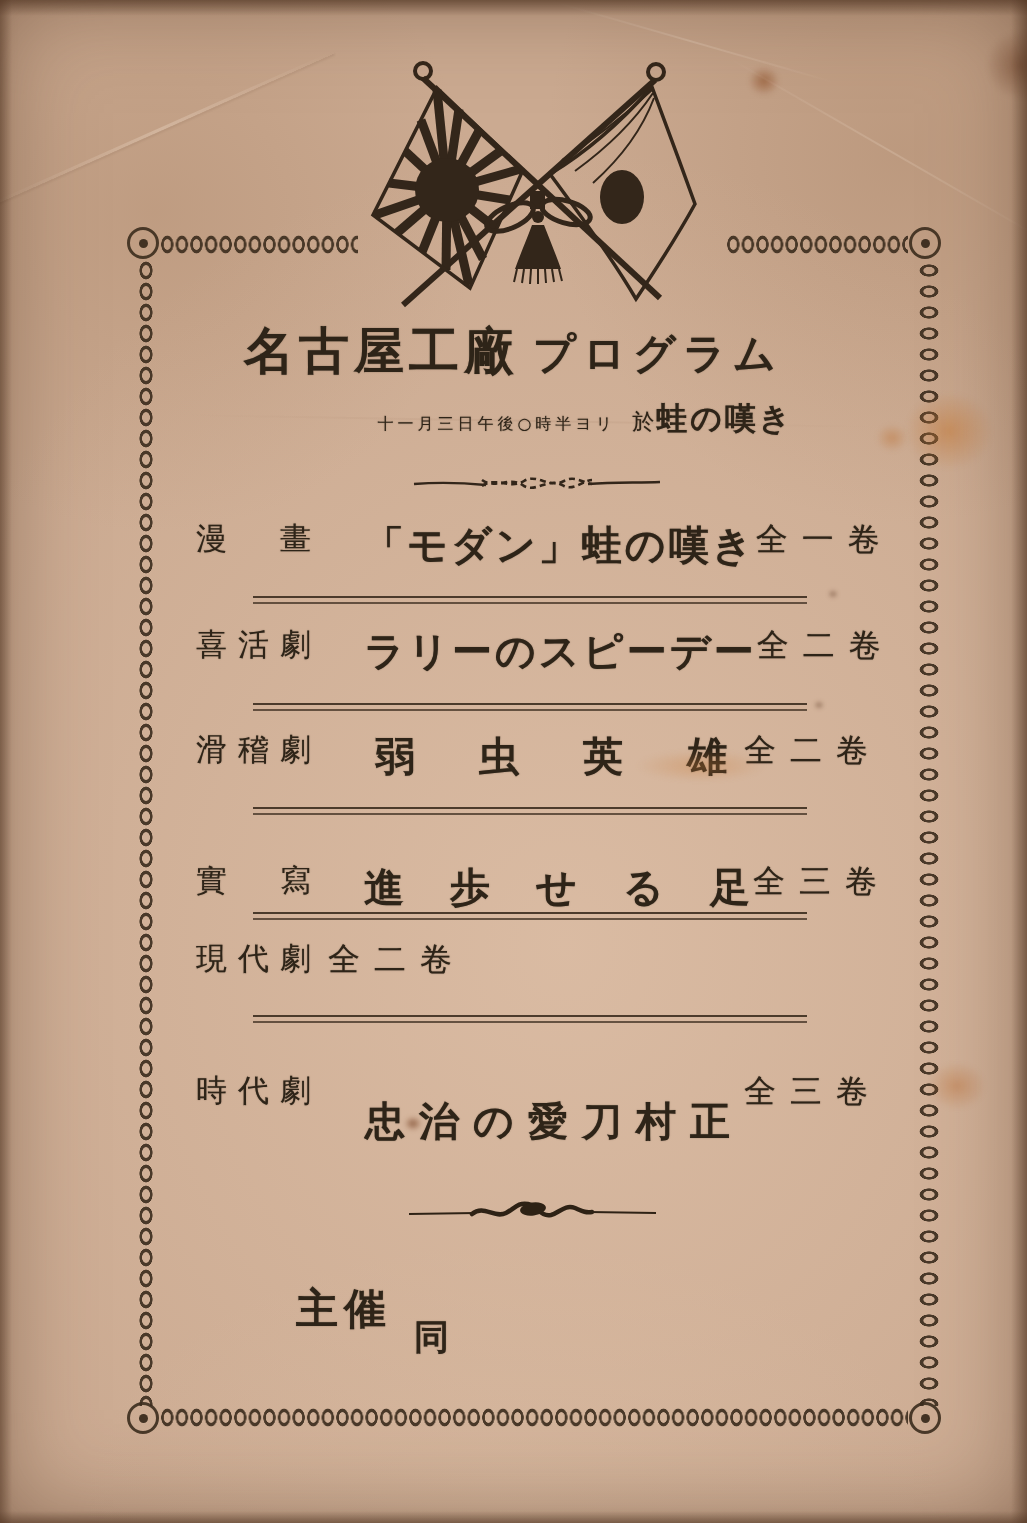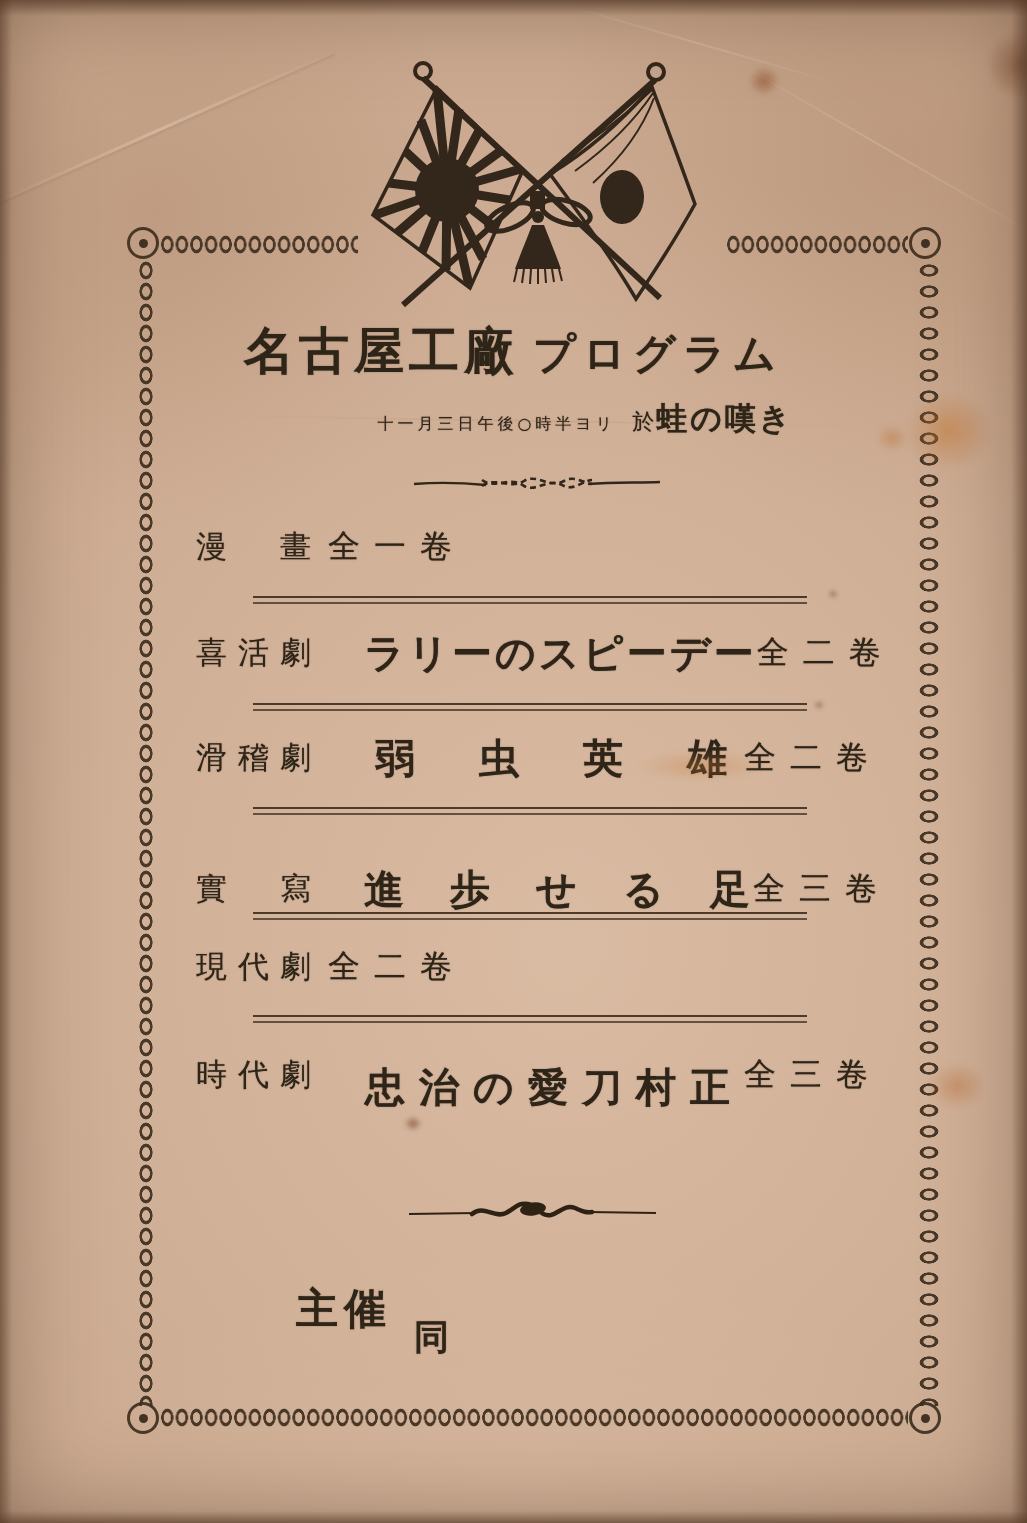--- a/index.html
+++ b/index.html
@@ -49,7 +49,7 @@
 
   .divider{position:absolute;}
 
-  .row{position:absolute;left:196px;width:680px;height:58px;display:flex;align-items:center;}
+  .row{position:absolute;left:196px;width:680px;height:58px;display:flex;align-items:flex-start;}
   .genre{width:132px;font-size:31px;letter-spacing:11px;white-space:nowrap;}
   .ftitle{flex:1;text-align:center;font-size:40px;font-weight:bold;letter-spacing:3px;white-space:nowrap;padding-left:42px;}
   .reels{width:132px;font-size:32px;letter-spacing:14px;white-space:nowrap;}

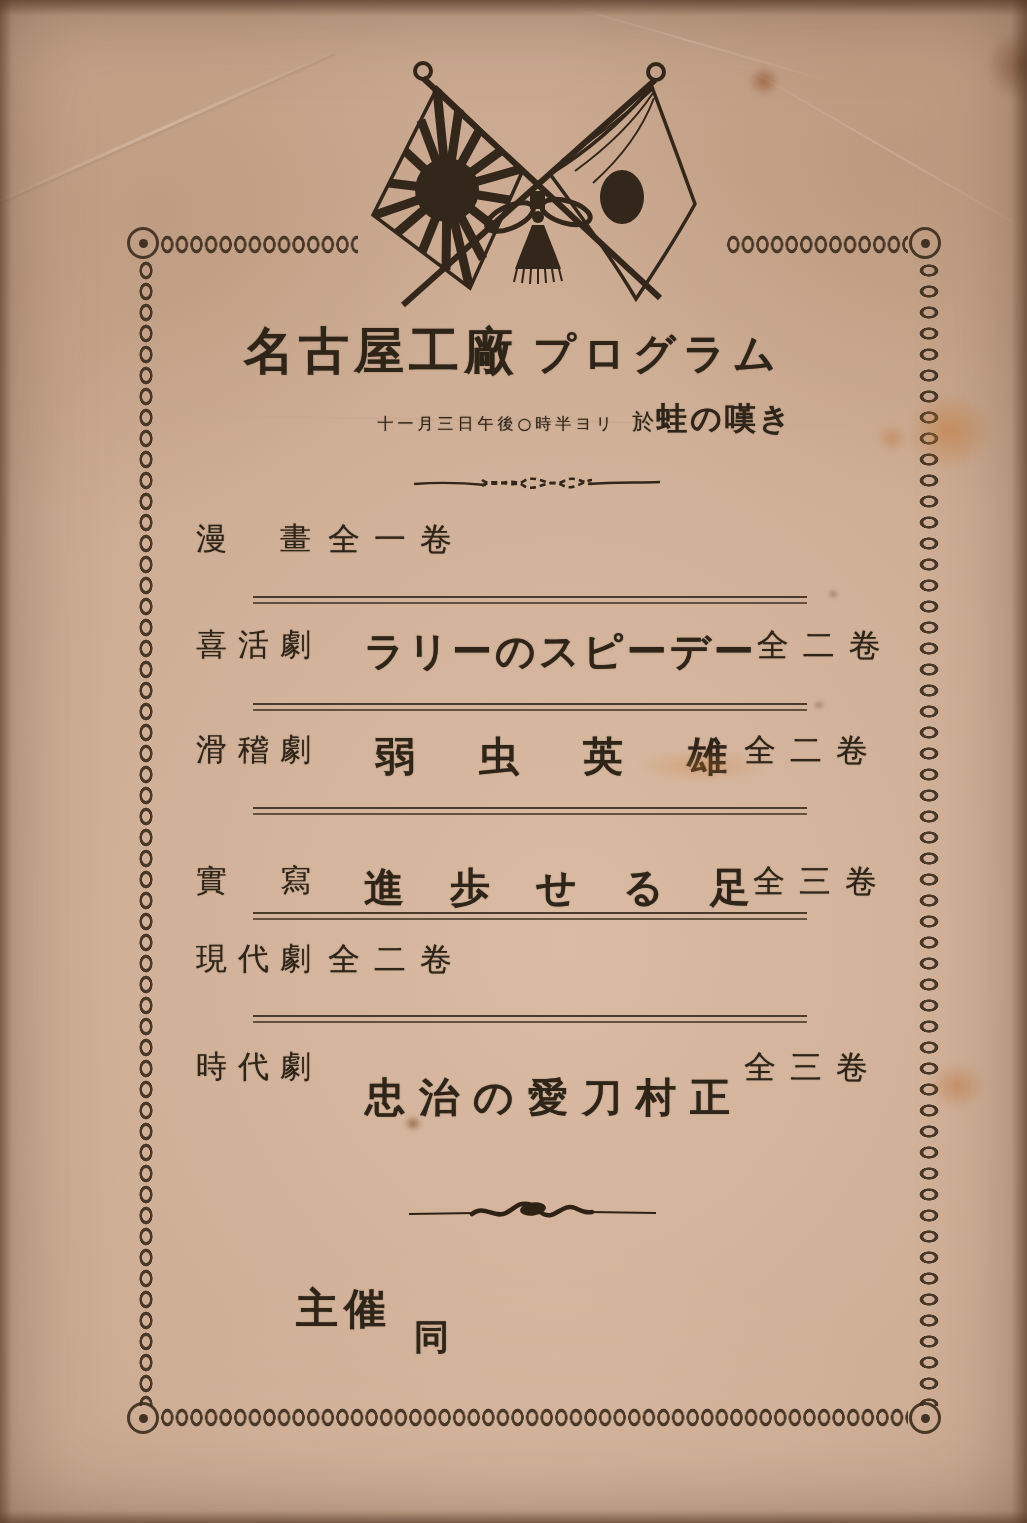--- a/index.html
+++ b/index.html
@@ -158,6 +158,7 @@
 
   <div class="row" style="top:518px;">
     <span class="genre">漫　畫</span>
+    <span class="ftitle">「モダン」蛙の嘆き</span>
     <span class="reels">全一卷</span>
   </div>
   <div class="sep" style="top:596px;"></div>

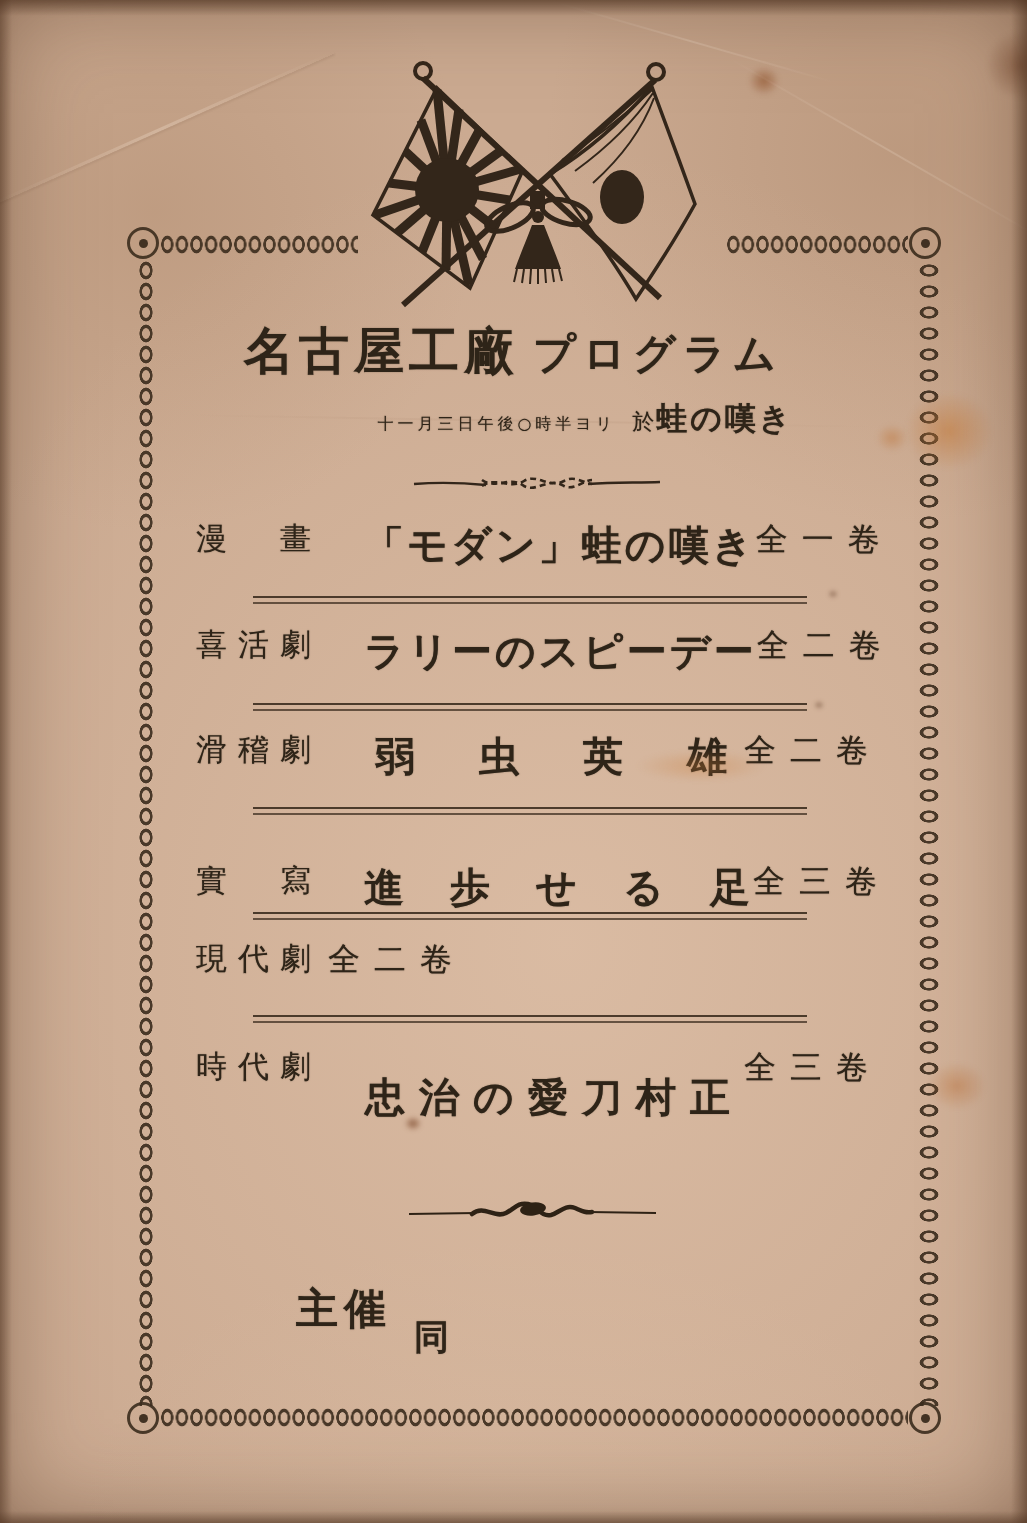--- a/index.html
+++ b/index.html
@@ -190,7 +190,7 @@
   </div>
   <div class="sep" style="top:1015px;"></div>
 
-  <div class="row" style="top:1046px;">
+  <div class="row" style="top:1070px;">
     <span class="genre">時代劇</span>
     <span class="ftitle" style="letter-spacing:14px;margin-top:24px;">忠治の愛刀村正</span>
     <span class="reels">全三卷</span>

